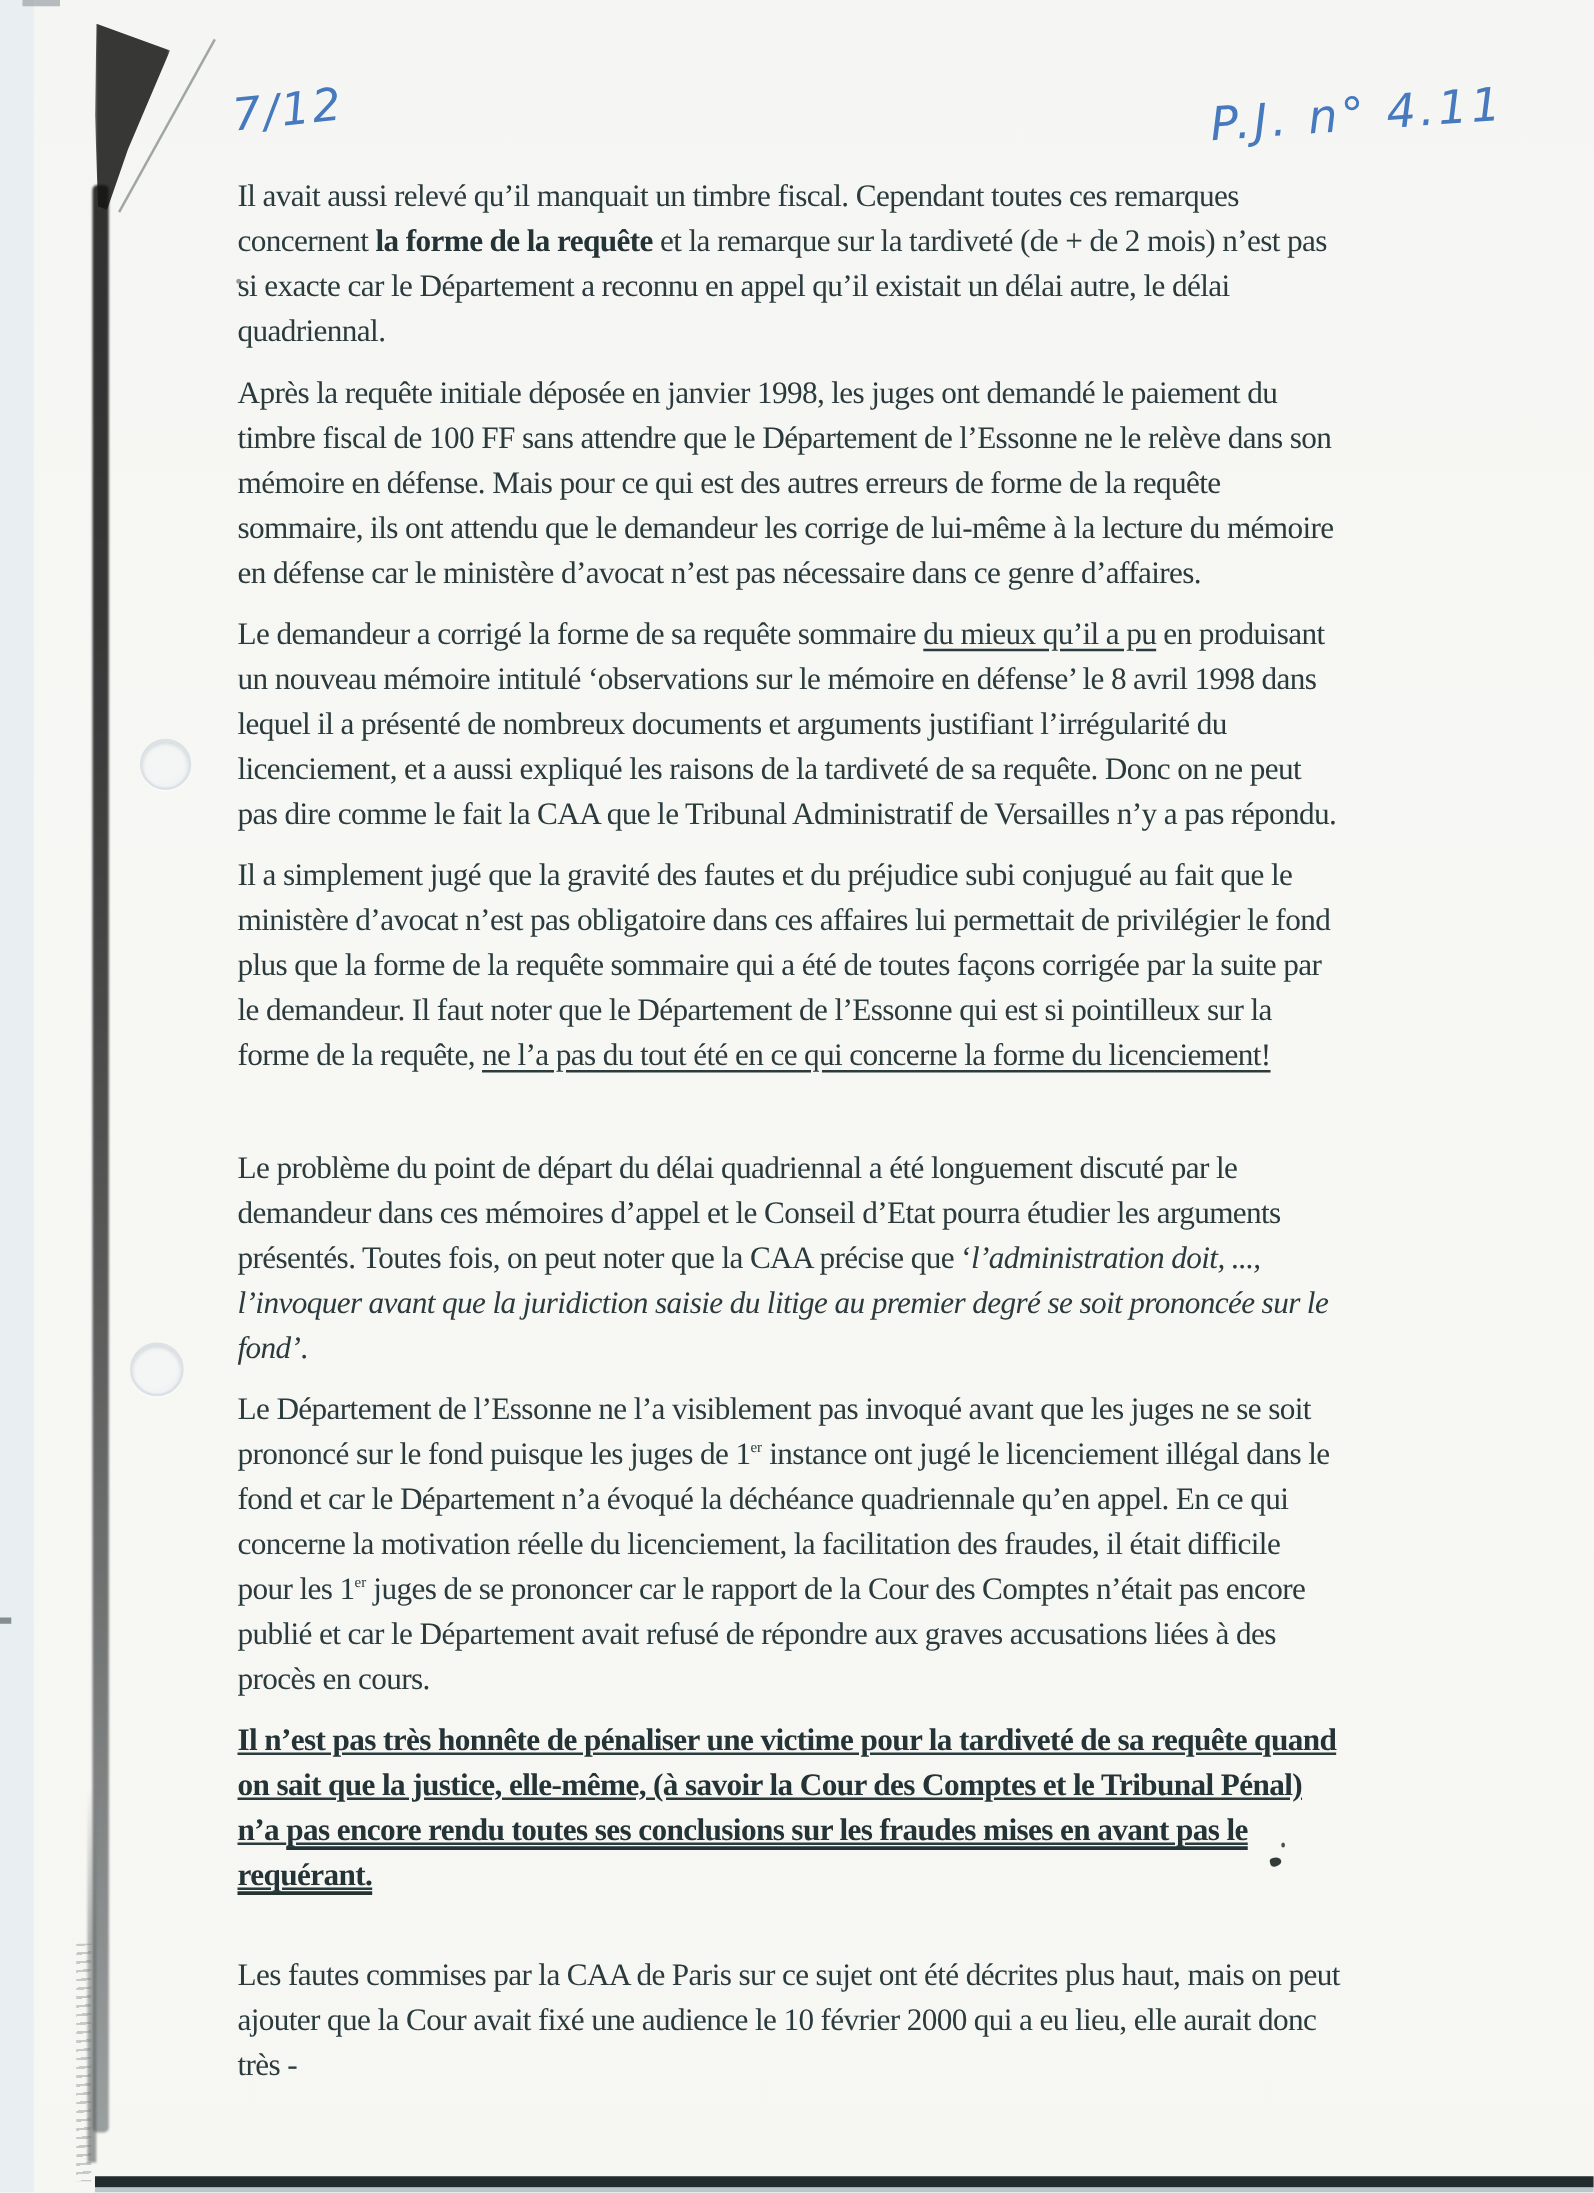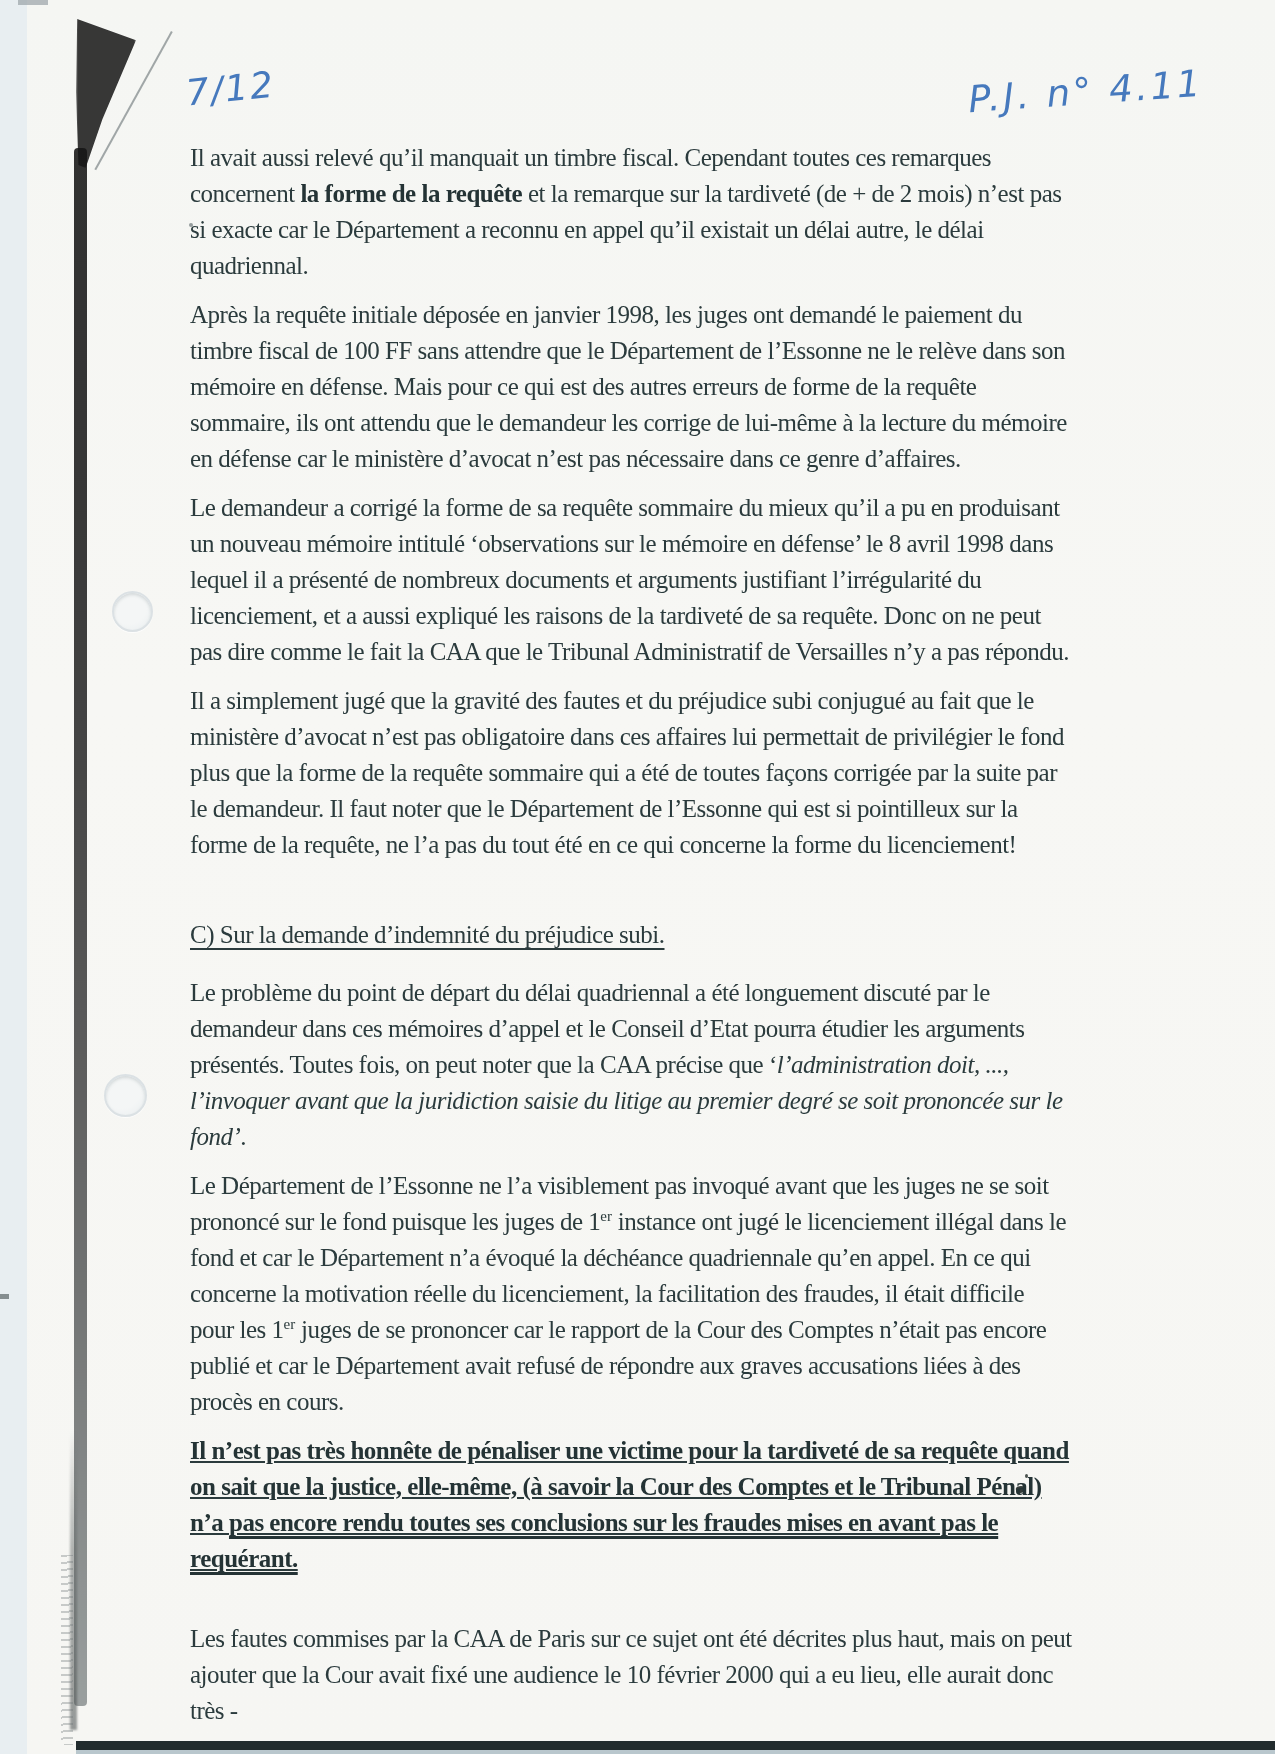--- a/index.html
+++ b/index.html
@@ -69,7 +69,7 @@
   .content p.head-d{margin-bottom:30px;}
   .b{font-weight:bold;color:#243335;text-align:right;}
   .i{font-style:italic;}
-  .u{text-underline-offset:4px;text-decoration-thickness:2px;text-align:right;}
+  .u{text-decoration:underline;text-underline-offset:4px;text-decoration-thickness:2px;text-align:right;}
   .u-thick{text-decoration:underline;text-underline-offset:5px;text-decoration-thickness:3px;}
   .head{text-decoration:underline;text-underline-offset:5px;text-decoration-thickness:2px;}
   sup.sup{font-size:15px;line-height:0;vertical-align:super;letter-spacing:0;}

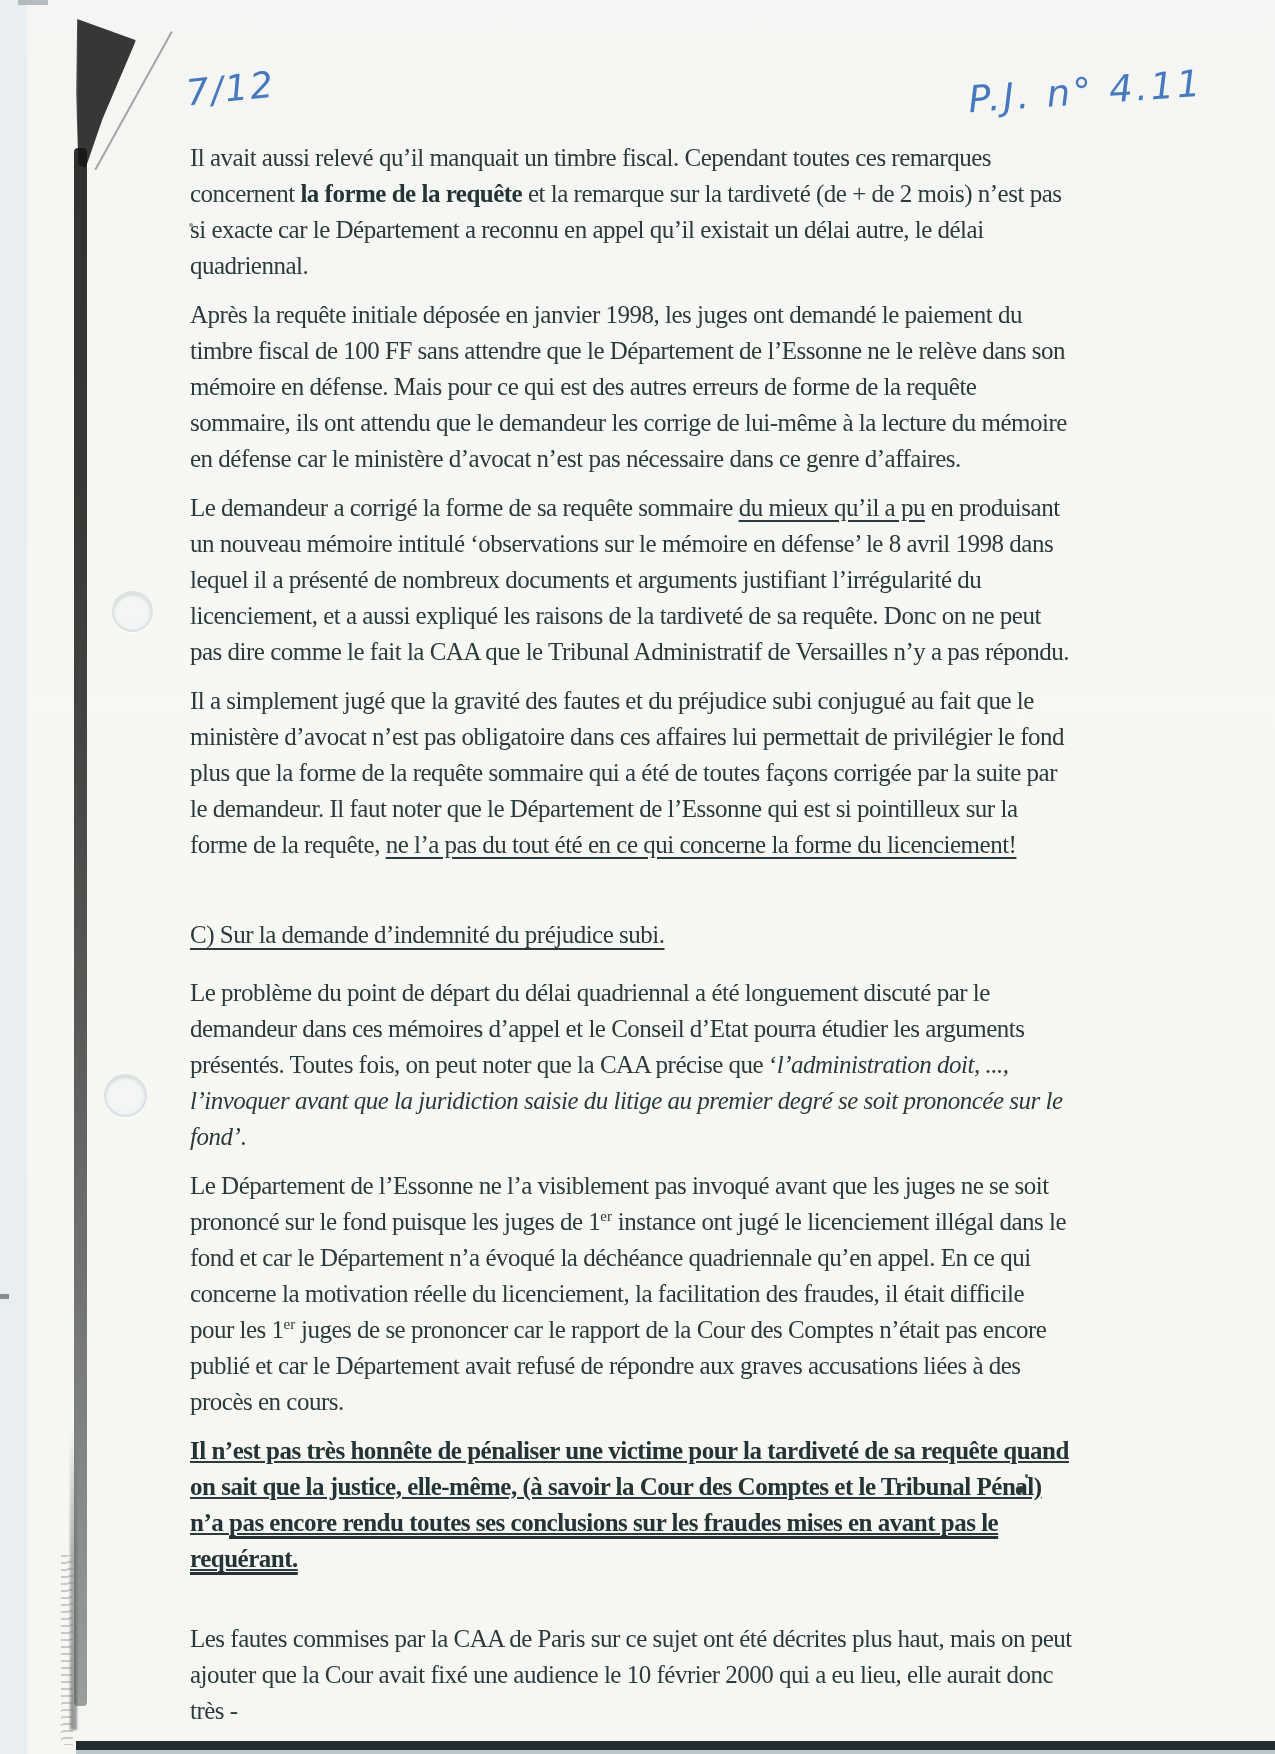--- a/index.html
+++ b/index.html
@@ -108,7 +108,6 @@
 
     <p class="sp-before-c"><span>Il a simplement jugé que la gravité des fautes et du préjudice subi conjugué au fait que le ministère d’avocat n’est pas obligatoire dans ces affaires lui permettait de privilégier le fond plus que la forme de la requête sommaire qui a été de toutes façons corrigée par la suite par le demandeur.  Il faut noter que le Département de l’Essonne qui est si pointilleux sur la forme de la requête, </span><span class="u">ne l’a pas du tout été en ce qui concerne la forme du licenciement!</span></p>
 
-    <p class="head-c"><span class="head">C)  Sur la demande d’indemnité du préjudice subi.</span></p>
 
     <p><span>Le problème du point de départ du délai quadriennal a été longuement discuté par le demandeur dans ces mémoires d’appel et le Conseil d’Etat pourra étudier les arguments présentés.  Toutes fois, on peut noter que la CAA précise que ‘</span><span class="i">l’administration doit, ..., l’invoquer avant que la juridiction saisie du litige au premier degré se soit prononcée sur le fond’</span><span>.</span></p>
 

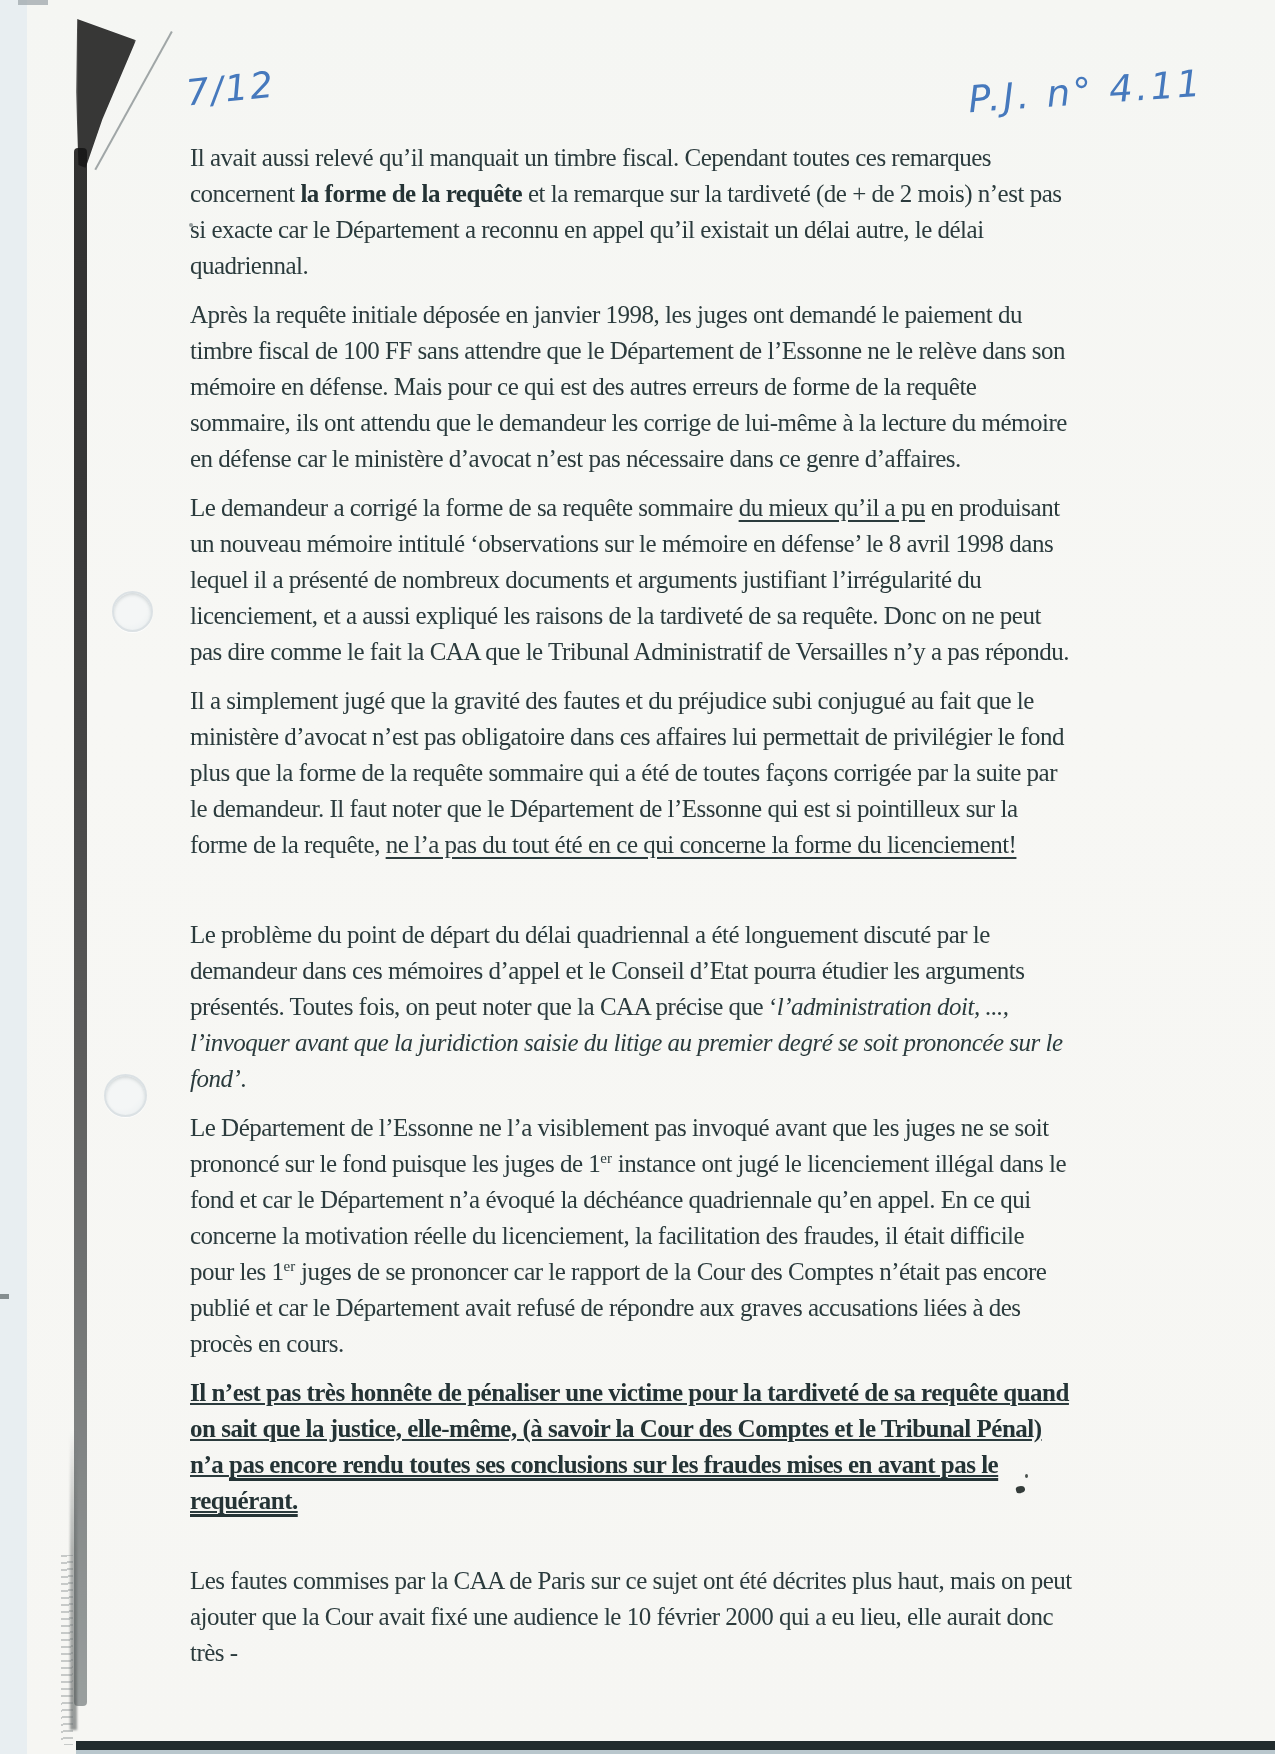--- a/index.html
+++ b/index.html
@@ -72,7 +72,7 @@
   .u{text-decoration:underline;text-underline-offset:4px;text-decoration-thickness:2px;text-align:right;}
   .u-thick{text-decoration:underline;text-underline-offset:5px;text-decoration-thickness:3px;}
   .head{text-decoration:underline;text-underline-offset:5px;text-decoration-thickness:2px;}
-  sup.sup{font-size:15px;line-height:0;vertical-align:super;letter-spacing:0;}
+  sup.sup{font-size:12px;line-height:0;vertical-align:super;letter-spacing:0;}
 </style>
 </head>
 <body>

